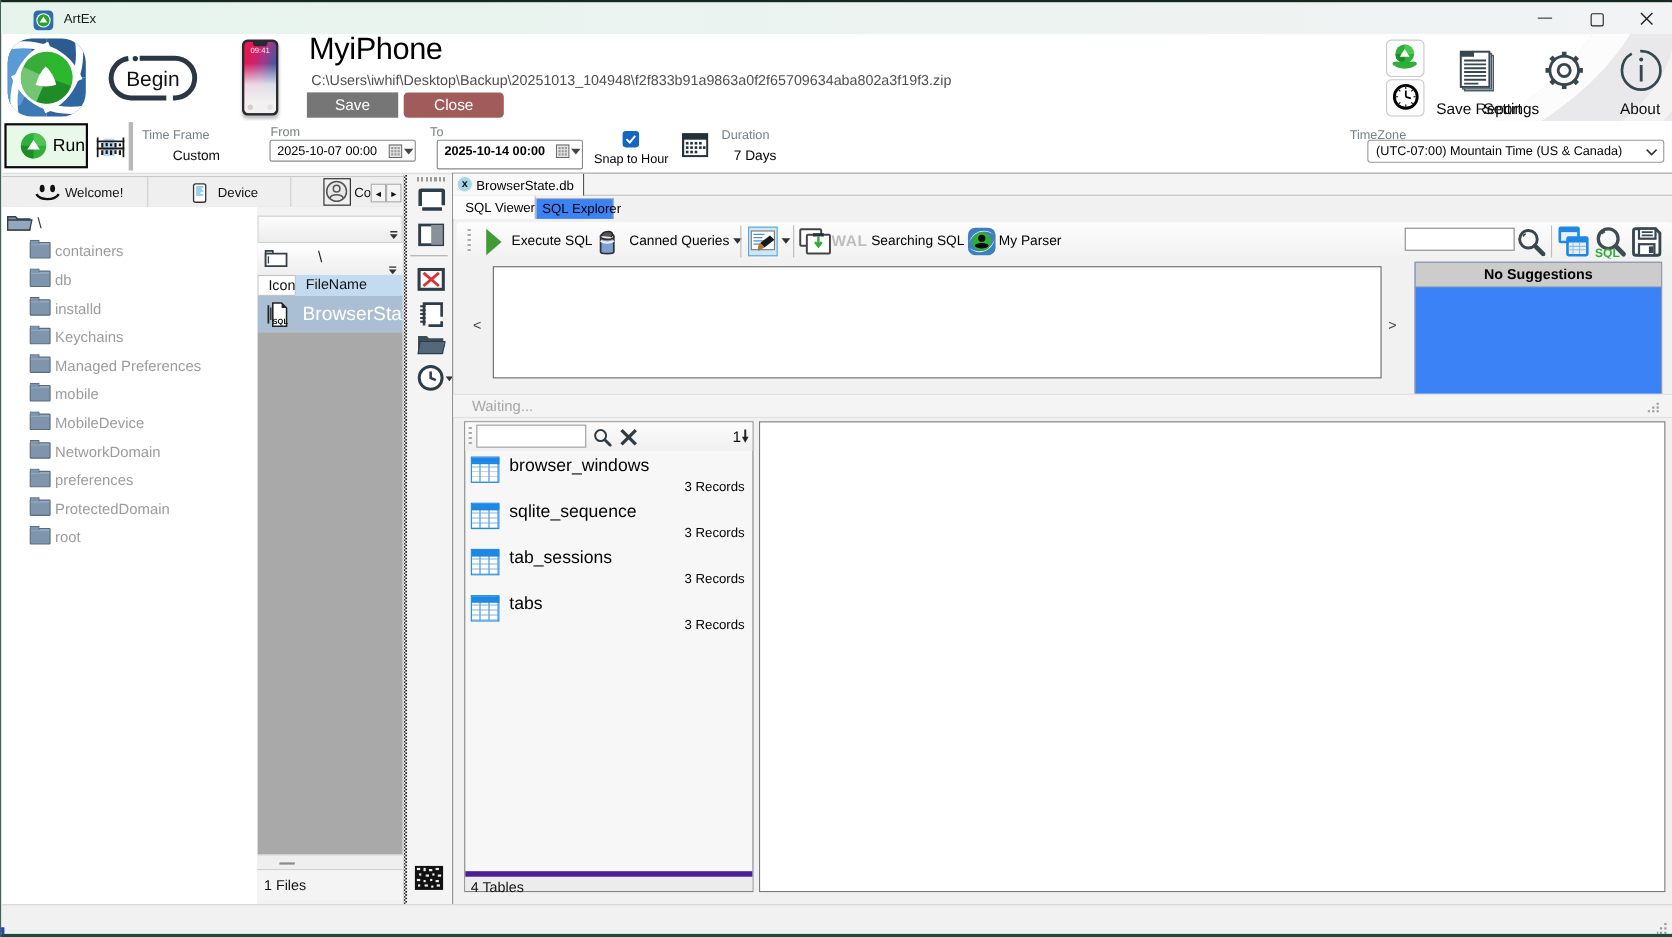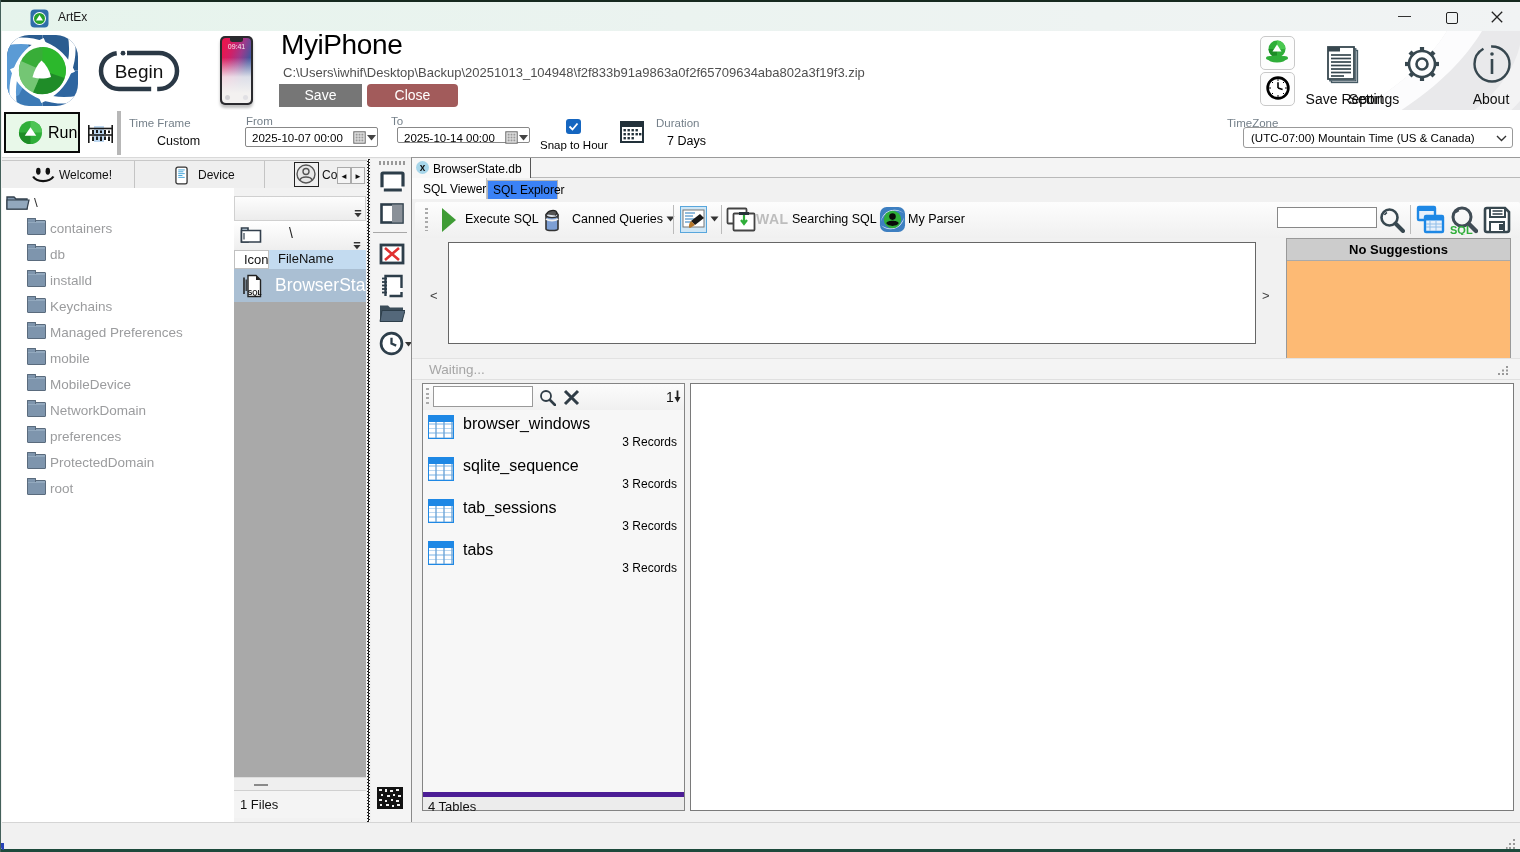--- a/index.html
+++ b/index.html
@@ -235,7 +235,7 @@
         </svg>
     </div>
     <div class="abs lbl" style="left:389px;top:5px;">To</div>
-    <div class="abs" style="left:395px;top:17px;width:133px;height:16px;border:1px solid #888;border-radius:2px;background:#fff;box-sizing:border-box;">
+    <div class="abs" style="left:395px;top:17px;width:133px;height:27px;border:1px solid #888;border-radius:2px;background:#fff;box-sizing:border-box;font-weight:bold;">
       <div class="abs" style="left:6px;top:4px;font-size:11.5px;color:#000;">2025-10-14 00:00</div>
       <svg class="abs" style="left:107px;top:3px" width="13" height="13" viewBox="0 0 13 13">
           <rect x="0.8" y="0.8" width="11.4" height="11.4" fill="#e8e8e8" stroke="#666" stroke-width="1"></rect>

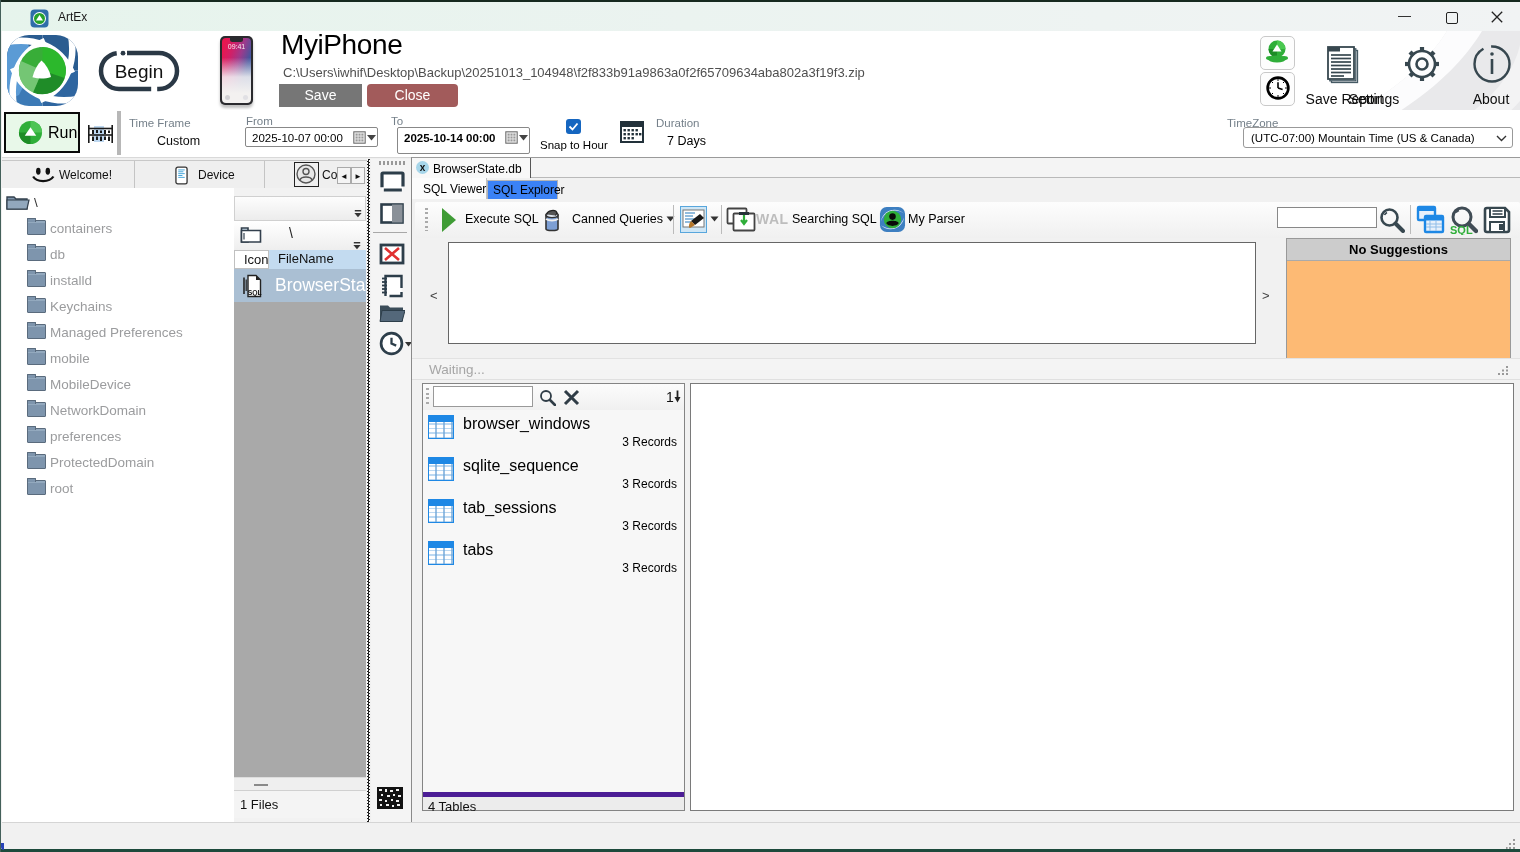--- a/index.html
+++ b/index.html
@@ -575,7 +575,7 @@
     <div class="abs" style="left:36px;top:84px;width:808px;height:102px;background:#fff;border:1.5px solid #666;box-sizing:border-box;"></div>
     <div class="abs" style="left:18px;top:130px;font-size:13px;color:#444;">&lt;</div>
     <div class="abs" style="left:850px;top:130px;font-size:13px;color:#444;">&gt;</div>
-    <div class="abs" style="left:874px;top:80px;width:225px;height:132px;background:#fdba74;border:1px solid #999;box-sizing:border-box;">
+    <div class="abs" style="left:874px;top:80px;width:225px;height:132px;background:#3b82f6;border:1px solid #999;box-sizing:border-box;">
       <div style="height:21px;background:#cccccc;border-bottom:1px solid #aaa;text-align:center;font-size:13px;font-weight:bold;color:#000;line-height:21px;">No Suggestions</div>
     </div>
 

